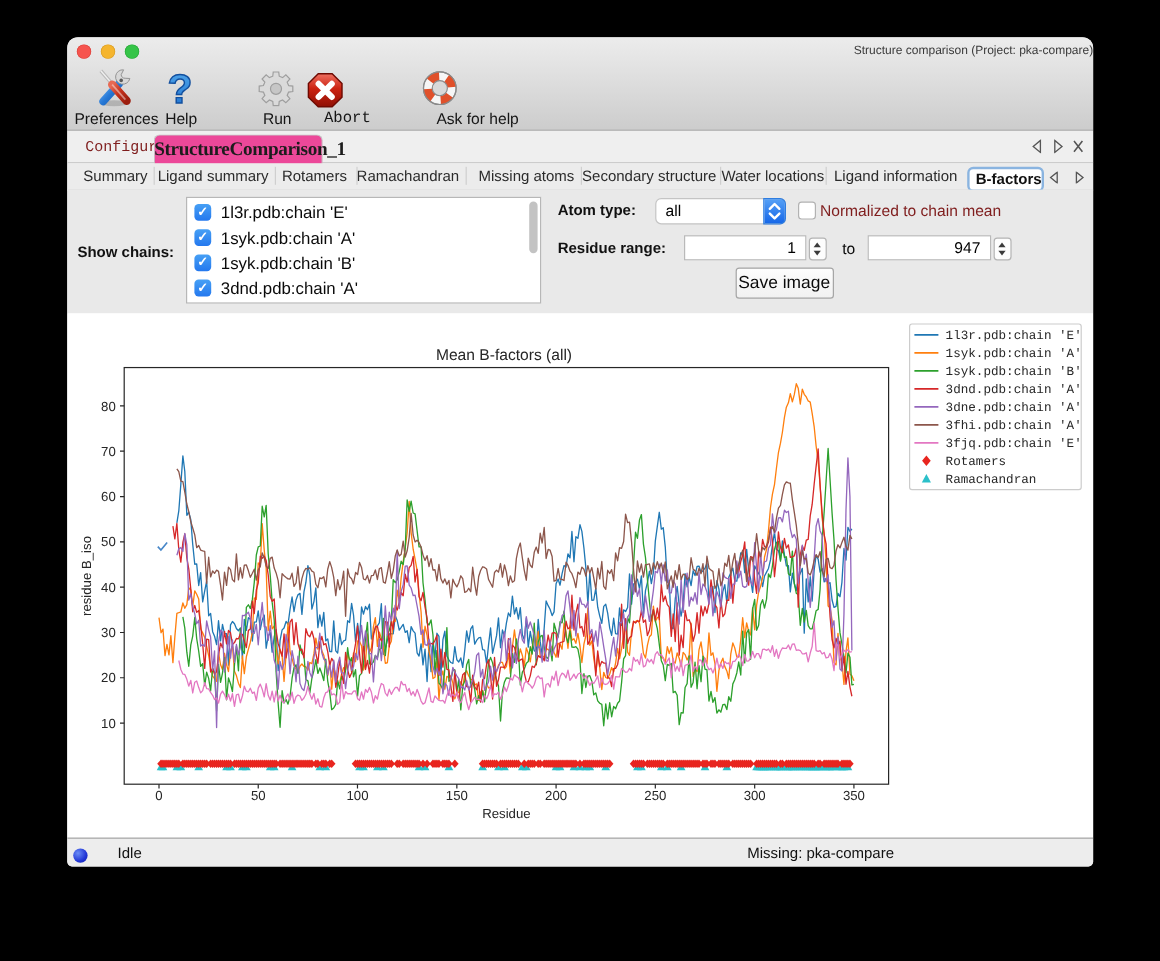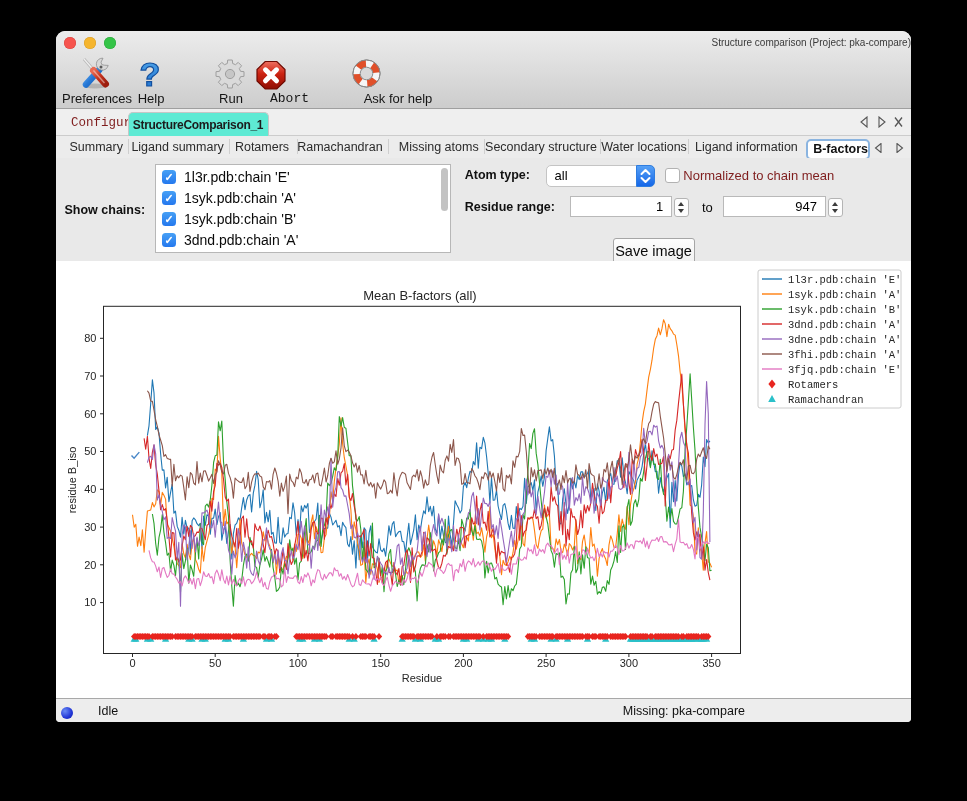--- a/index.html
+++ b/index.html
@@ -16,9 +16,9 @@
 
 .row1{position:absolute;left:0;top:78px;width:855px;height:26px;background:#efefef;border-bottom:1px solid #cccccc;}
 .cfg{position:absolute;left:15px;top:7px;font-size:12.5px;color:#7f1d1d;font-family:Liberation Mono, monospace;}
-.atab1{position:absolute;left:71.5px;top:3px;width:139px;height:24px;background:#5eead4;
+.atab1{position:absolute;left:71.5px;top:3px;width:139px;height:24px;background:#ec4899;
   border:1px solid #c6c6c6;border-bottom:none;border-radius:5px 5px 0 0;text-align:center;
-  font-size:12px;font-weight:bold;letter-spacing:-0.3px;color:#1c1c1c;line-height:24px;}
+  font-size:16px;font-weight:bold;letter-spacing:-0.3px;color:#1c1c1c;line-height:24px;font-family:Liberation Serif, serif;}
 
 .row2{position:absolute;left:0;top:105px;width:855px;height:22px;background:#ececec;border-bottom:1px solid #d2d2d2;}
 .t2{position:absolute;top:4px;font-size:12.5px;color:#2b2b2b;white-space:nowrap;transform:translateX(-50%);}

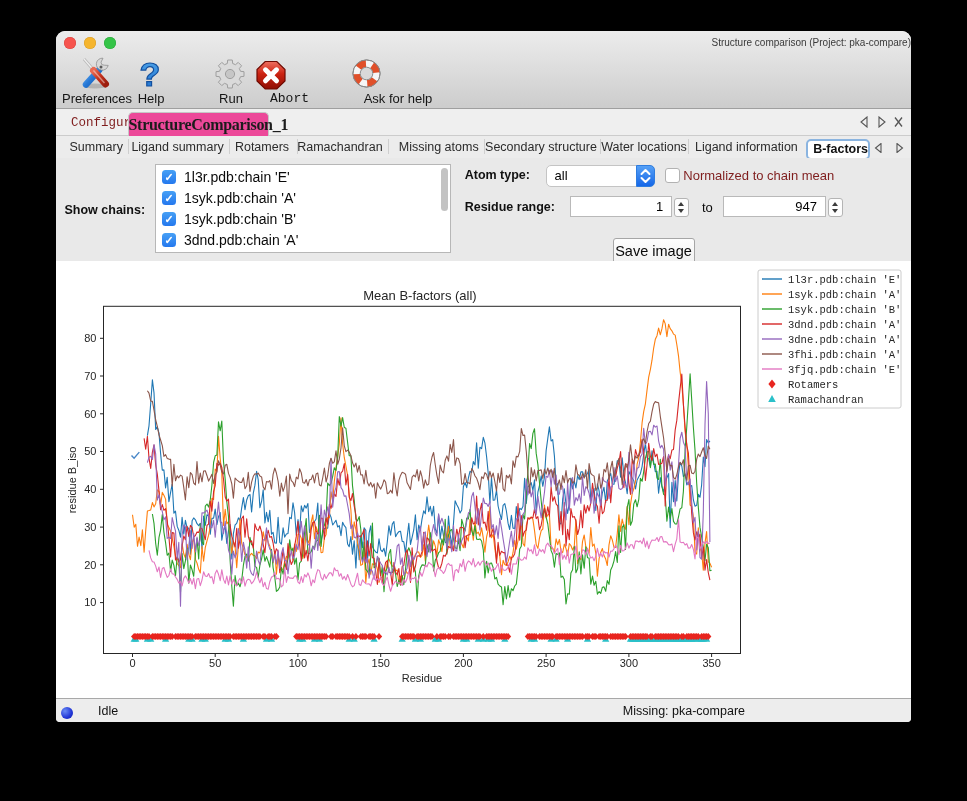--- a/index.html
+++ b/index.html
@@ -188,7 +188,7 @@
     <div class="abs" style="left:645.9px;top:41.5px;font-size:13px;color:#0a0a0a;">to</div>
     <div class="field" style="left:667px;top:37.8px;width:93px;height:19px;padding-right:8px;text-align:right;line-height:19px;">947</div>
     <div class="stepper" style="left:771.5px;top:39.8px;"></div>
-    <div class="btn" style="left:556.5px;top:80px;width:80px;">Save image</div>
+    <div class="btn" style="left:556.5px;top:65px;width:80px;">Save image</div>
   </div>
   <div class="content"><svg width="855" height="437" viewBox="0 0 855 437" font-family="Liberation Sans, sans-serif">
 <g transform="translate(-56,-261)">

